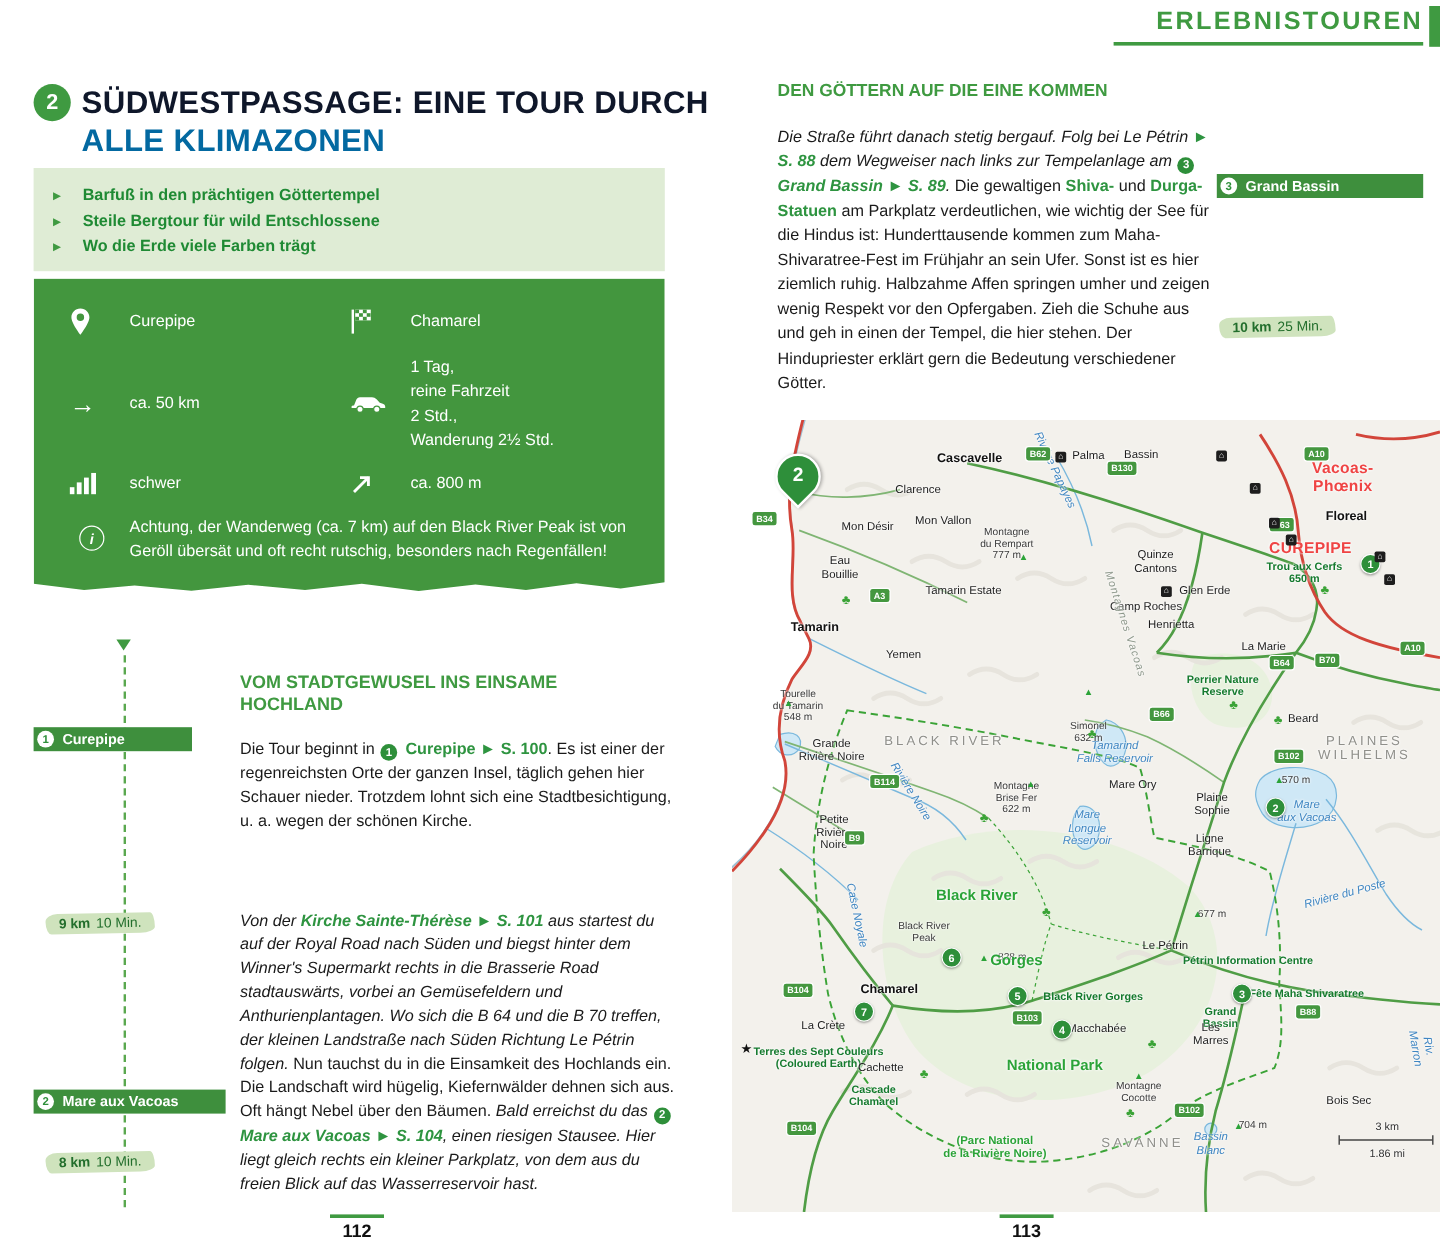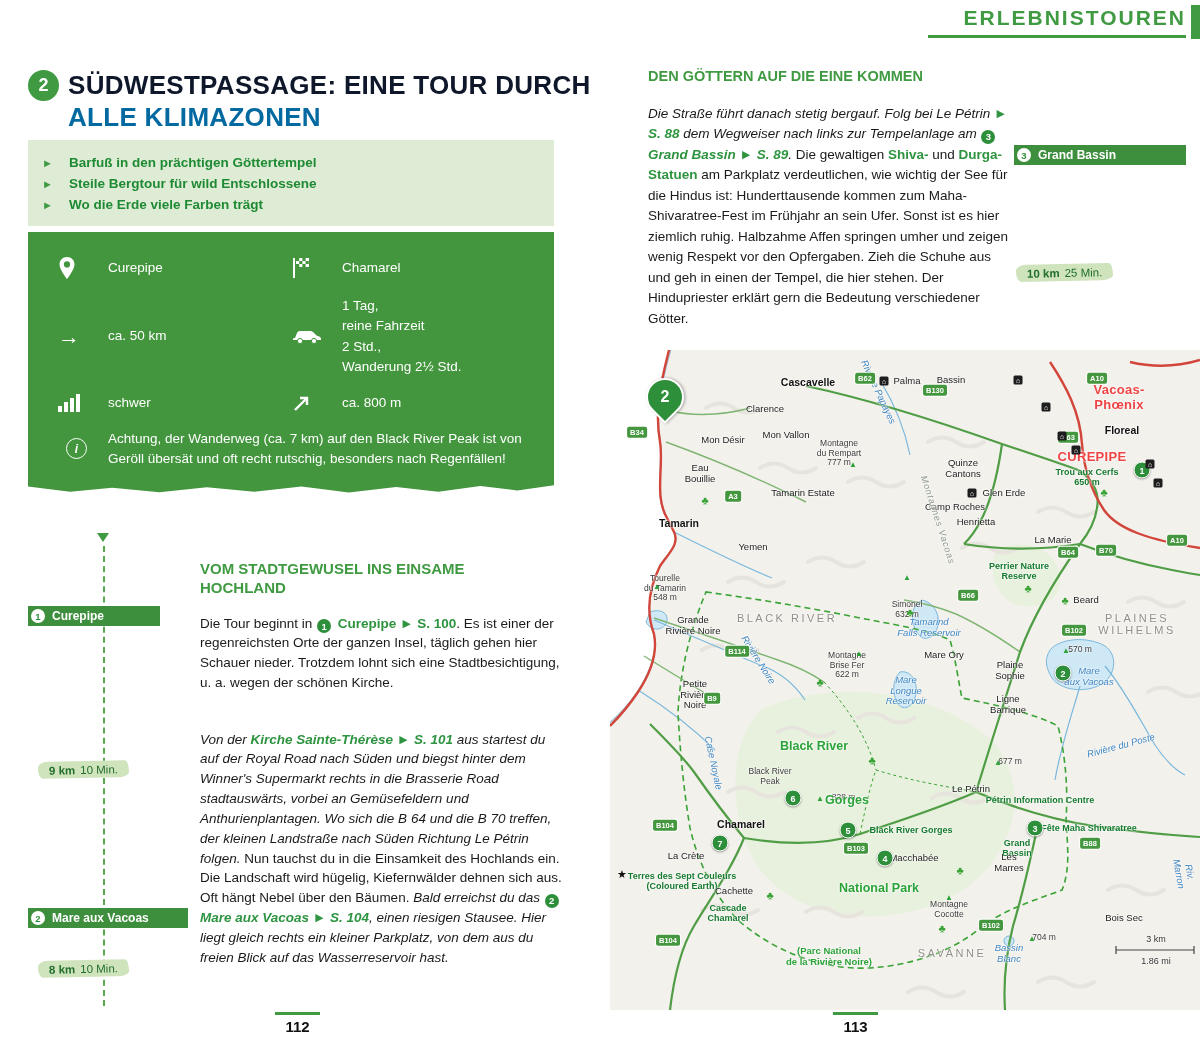--- a/index.html
+++ b/index.html
@@ -55,7 +55,7 @@
   .article-heading{position:absolute;left:200px;top:560px;width:330px;font-size:15px;font-weight:bold;color:#3f9a41;line-height:1.25;}
   .bodycopy{font-size:13.5px;line-height:1.47;text-align:left;}
   .p-left1{position:absolute;left:200px;top:600px;width:362px;}
-  .p-left2{position:absolute;left:200px;top:716px;width:362px;}
+  .p-left2{position:absolute;left:200px;top:744px;width:362px;}
   .rp-heading{position:absolute;left:648px;top:68px;width:362px;font-size:14.5px;font-weight:bold;color:#3f9a41;}
   .p-right{position:absolute;left:648px;top:90px;width:362px;line-height:1.52;}
   .seg-p{font-style:normal;}

